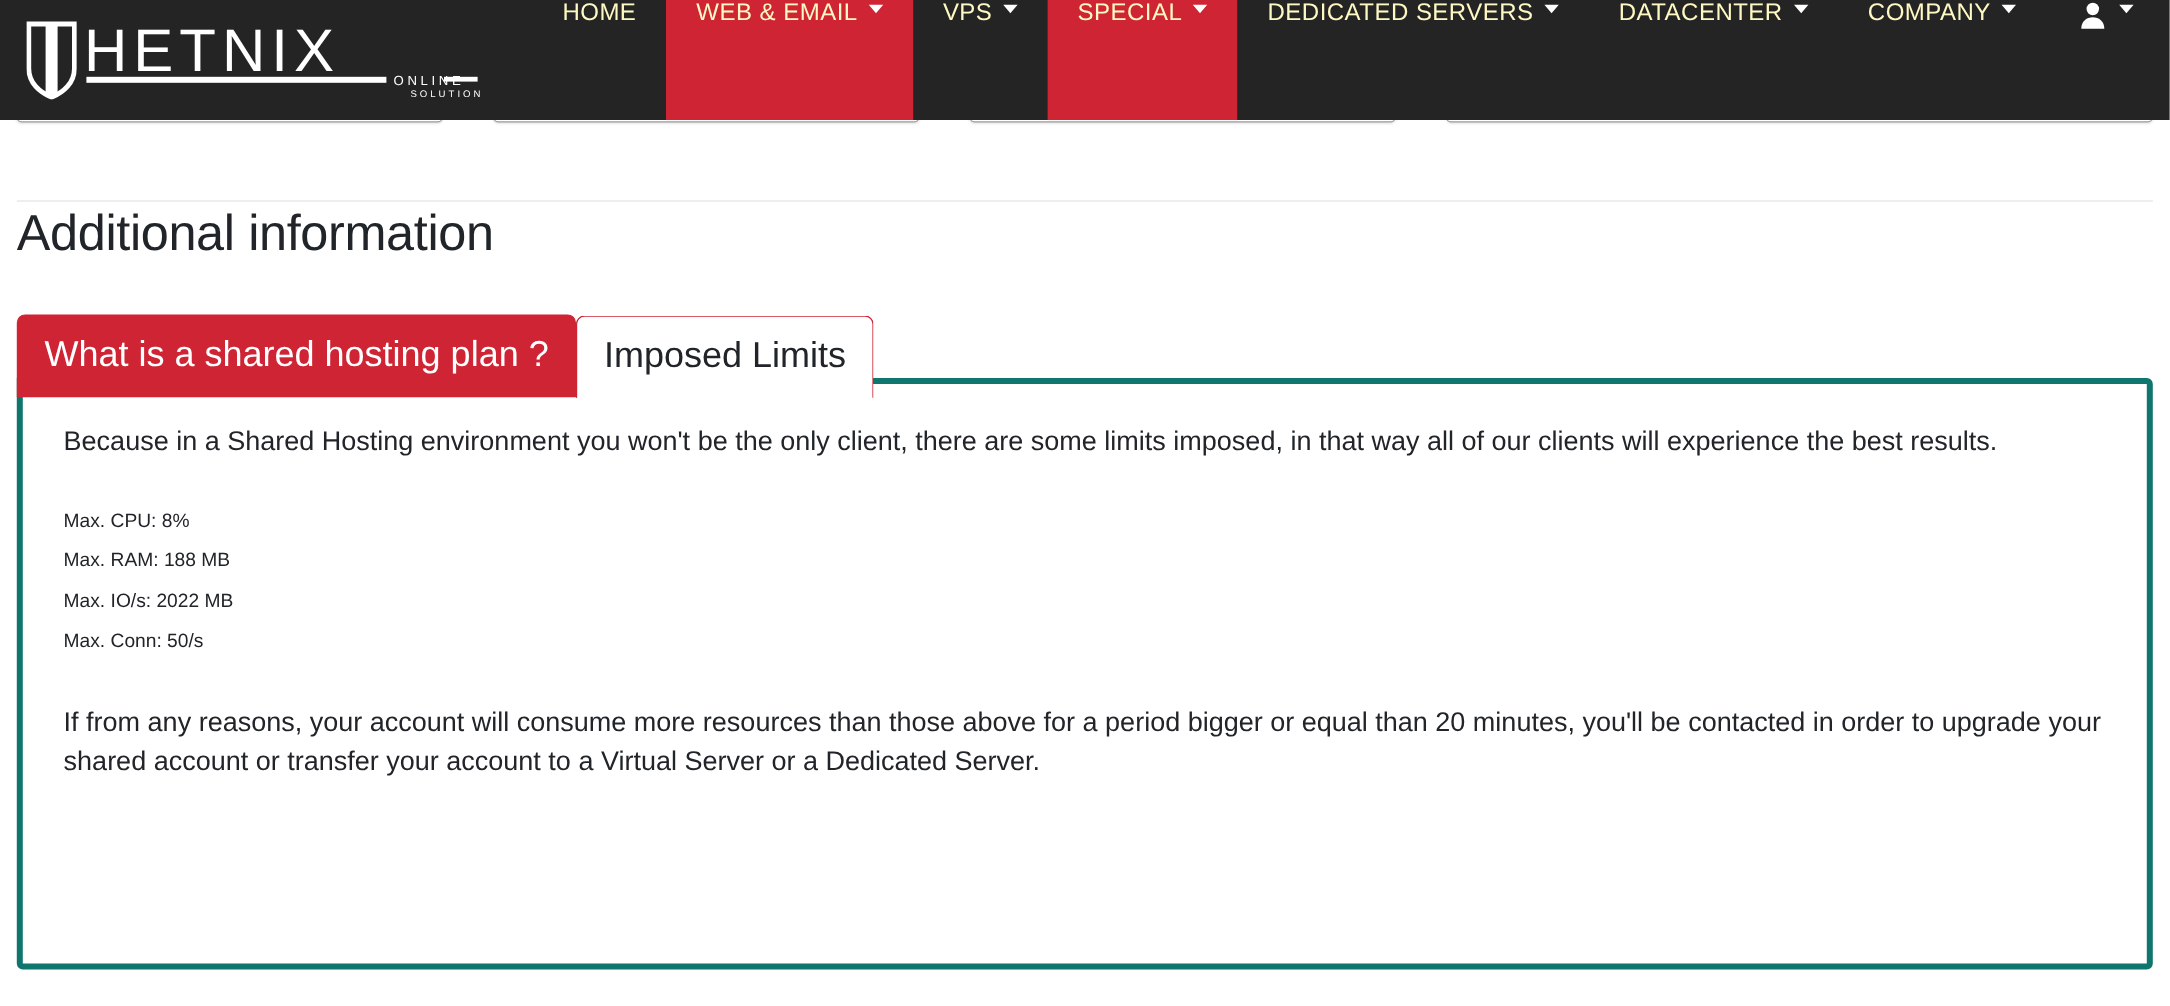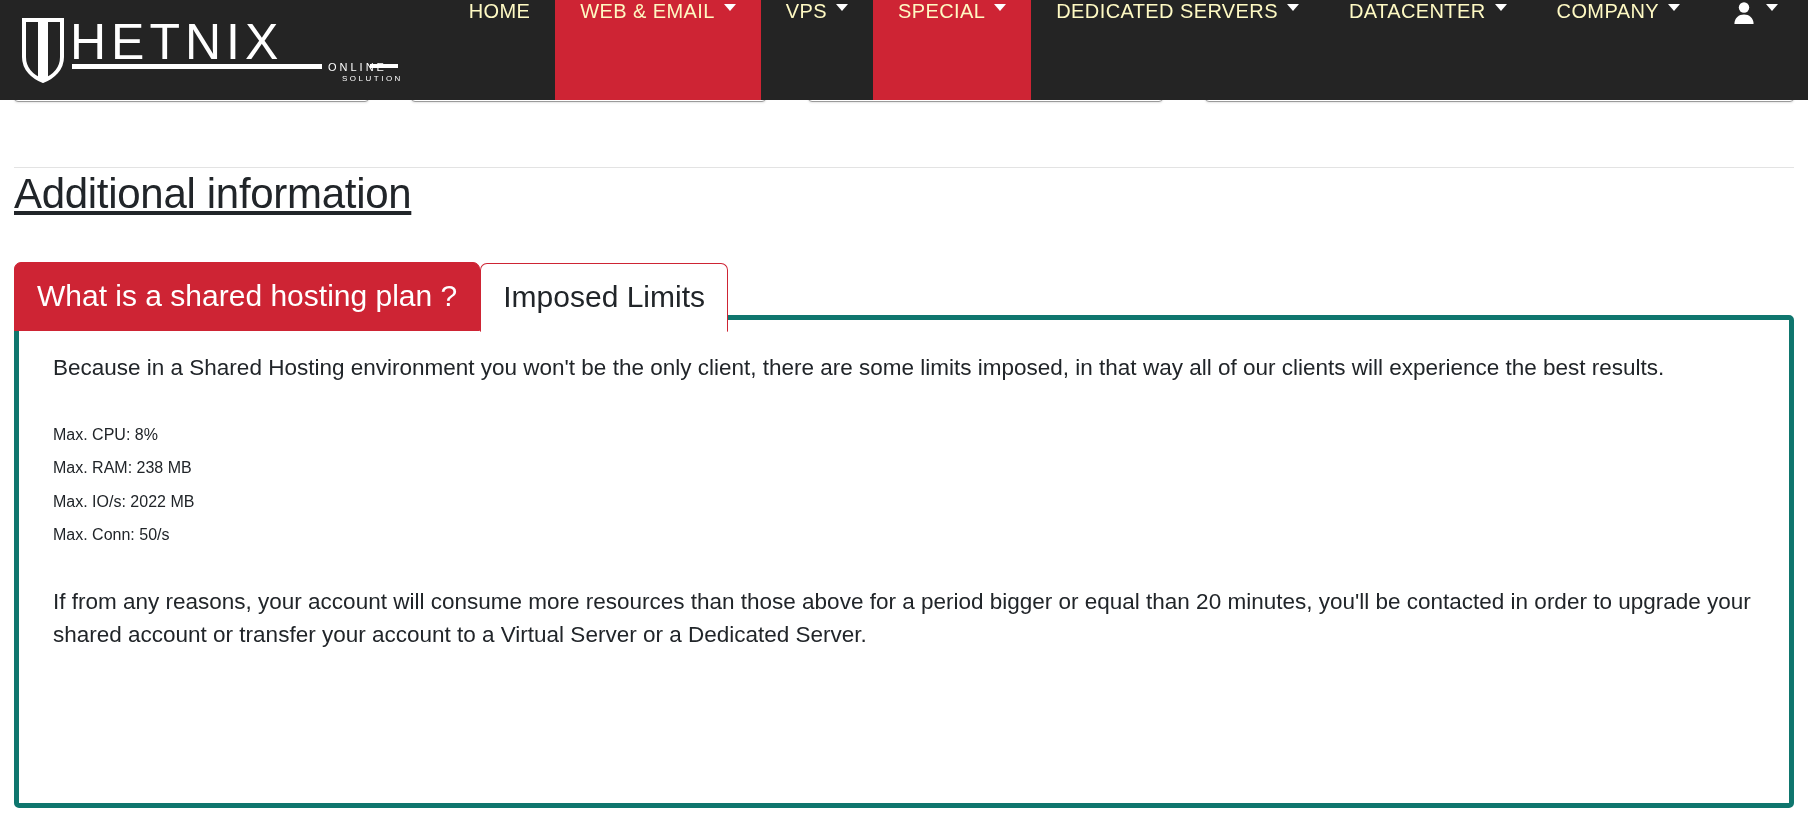--- a/index.html
+++ b/index.html
@@ -108,7 +108,6 @@
     font-weight: 400;
     color: #212529;
     letter-spacing: -0.3px;
-    text-decoration: underline;
   }
 
   

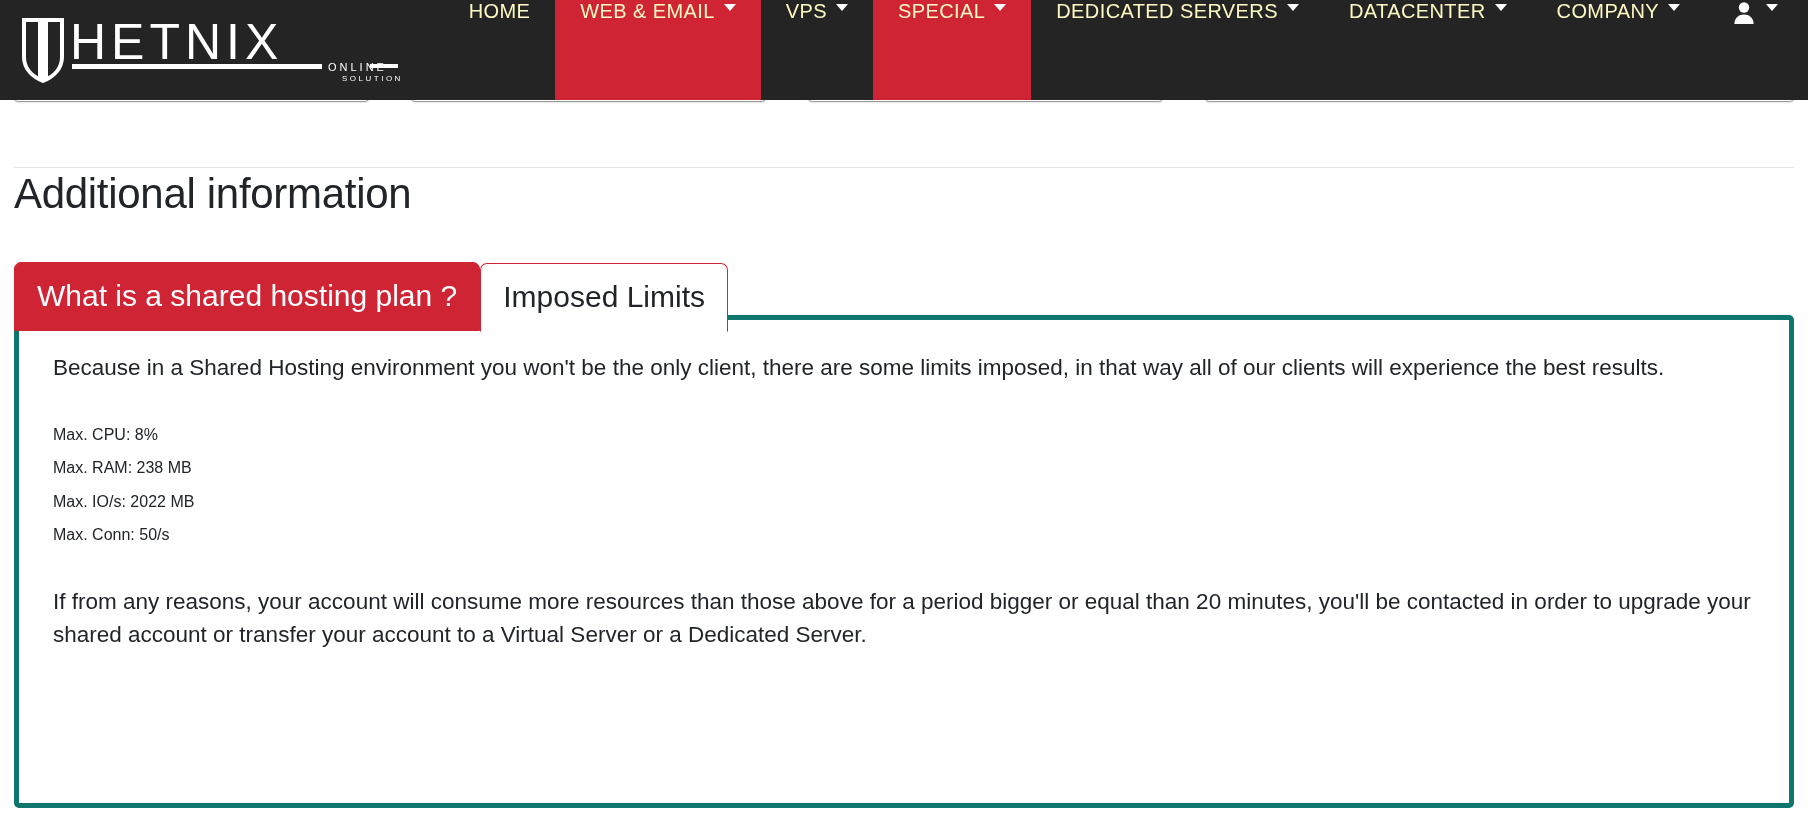--- a/index.html
+++ b/index.html
@@ -254,7 +254,7 @@
   <p>Because in a Shared Hosting environment you won't be the only client, there are some limits imposed, in that way all of our clients will experience the best results.</p>
   <div class="limits" id="limits-list">
       <div>Max. CPU: 8%</div>
-      <div>Max. RAM: 238 MB</div>
+      <div>Max. RAM: 188 MB</div>
       <div>Max. IO/s: 2022 MB</div>
       <div>Max. Conn: 50/s</div>
     </div>

